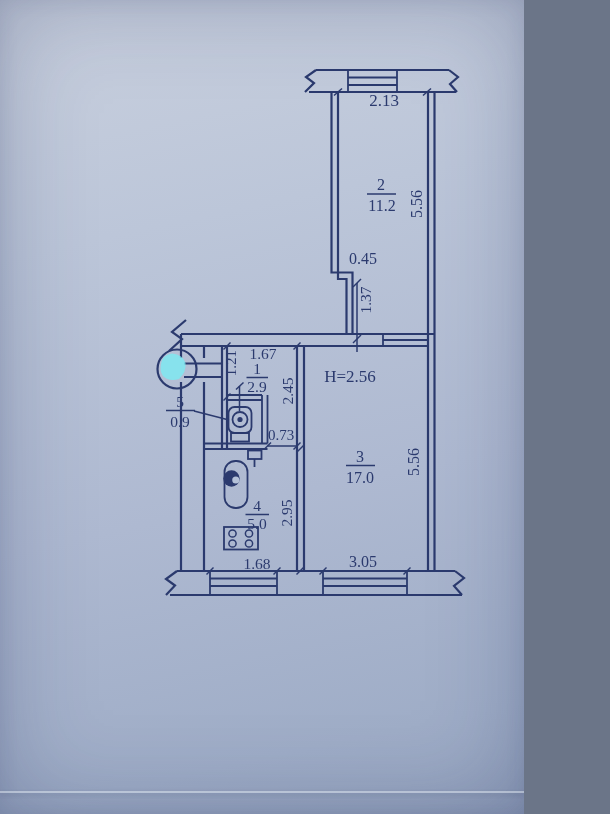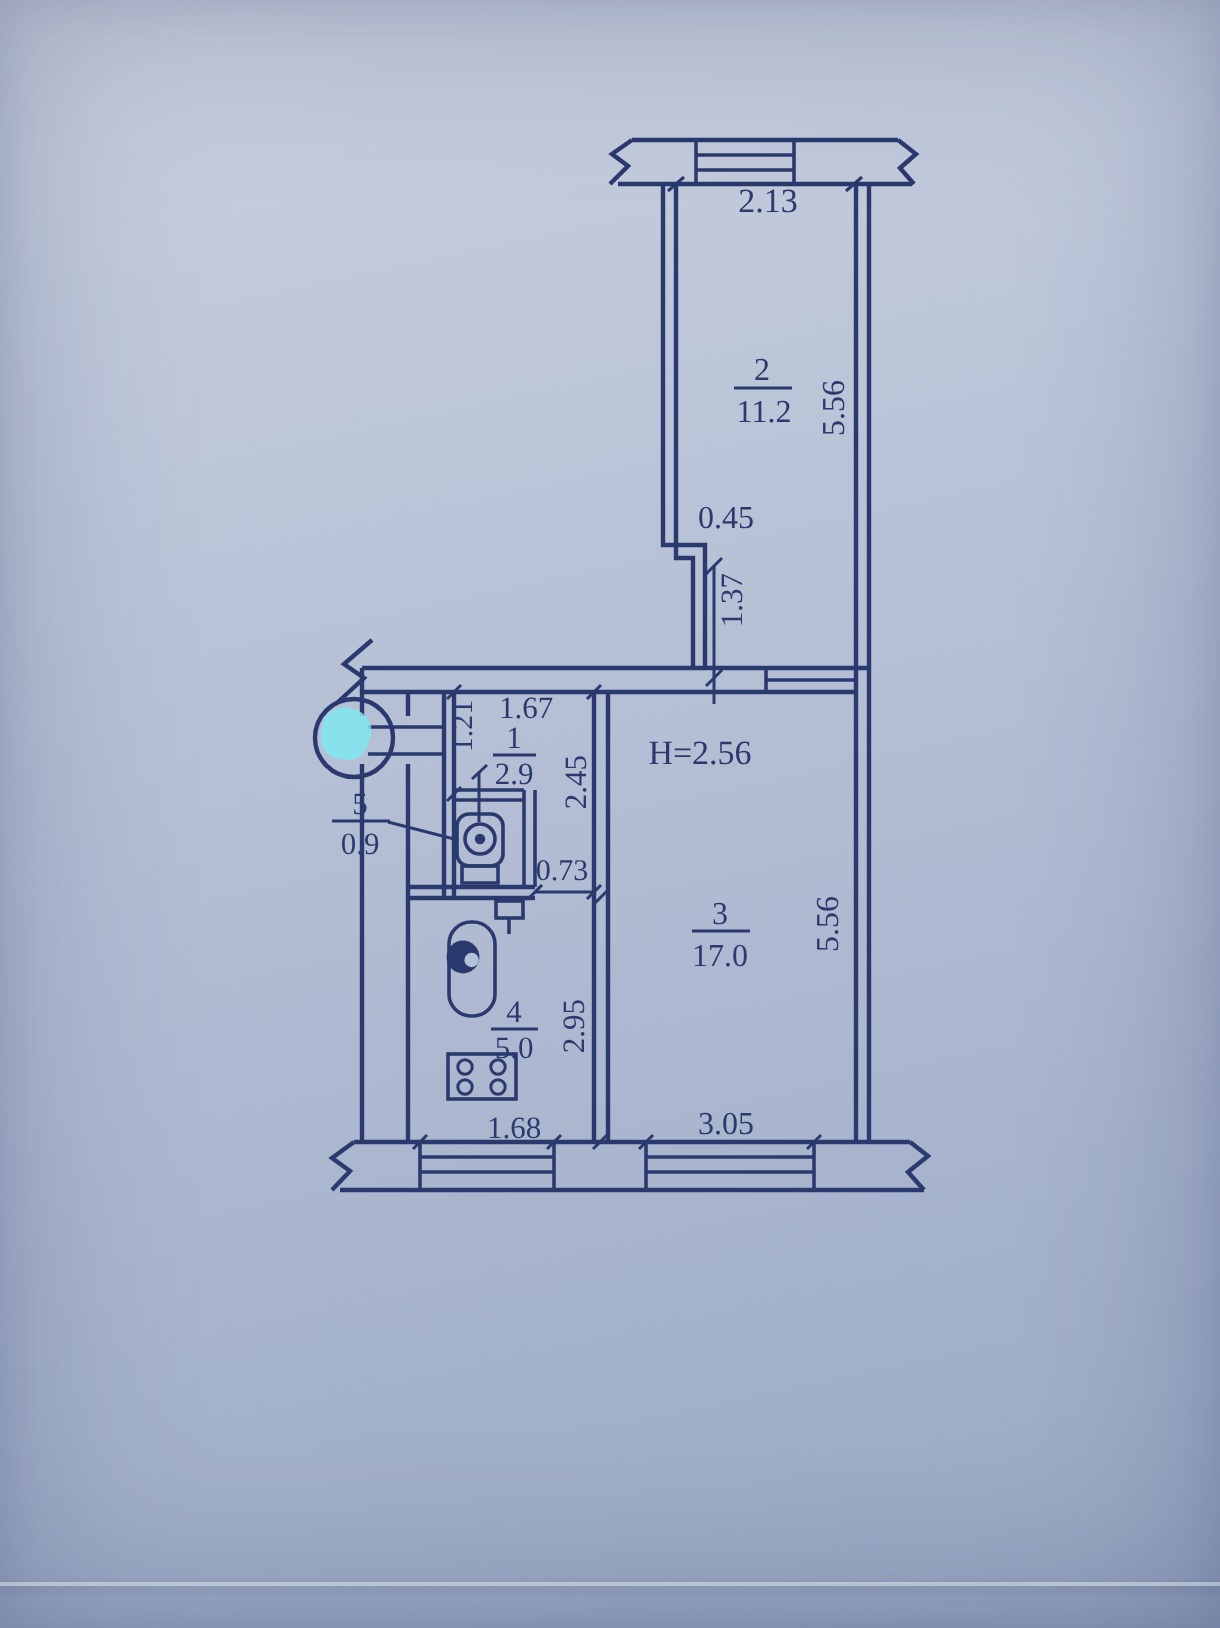--- a/index.html
+++ b/index.html
@@ -10,7 +10,7 @@
   html,body{margin:0;padding:0;background:#6b7588;}
   .photo{
     position:relative;
-    width:610px;height:814px;
+    width:524px;height:814px;
     overflow:hidden;
     background:linear-gradient(168deg,#c9d0de 0%,#bcc6d9 28%,#aeb9d1 60%,#9fadc7 88%,#97a5c0 100%);
   }

